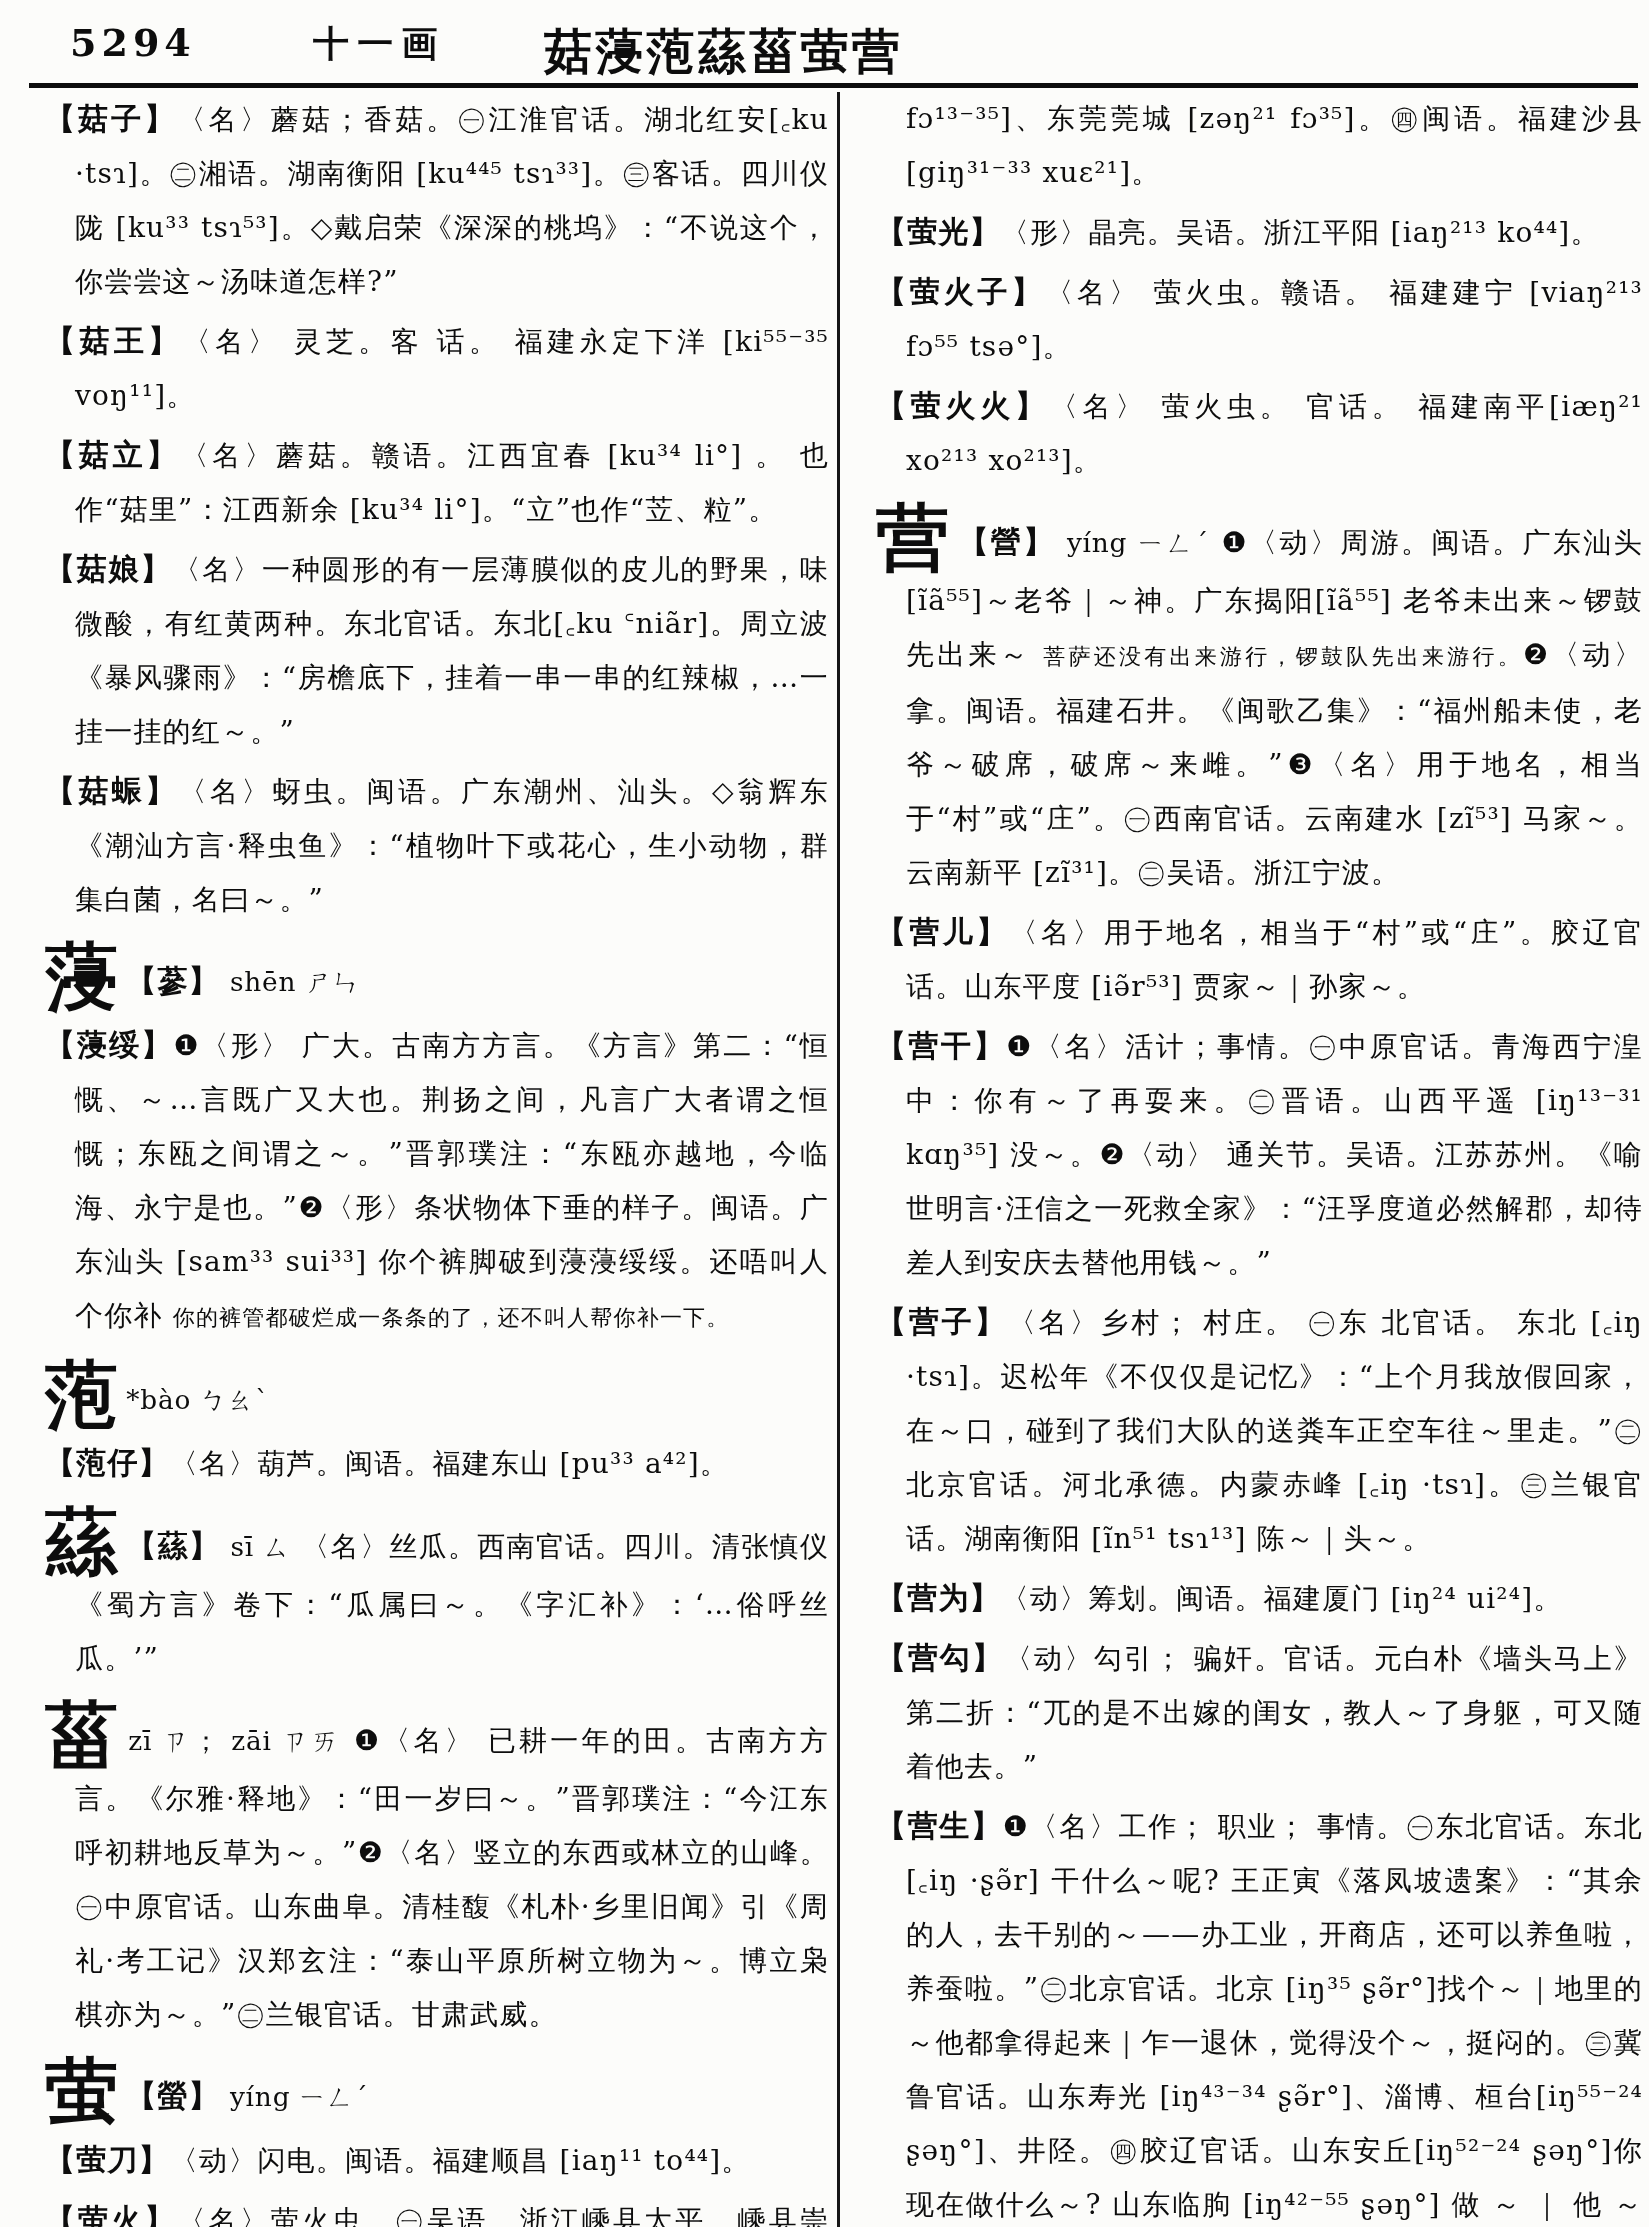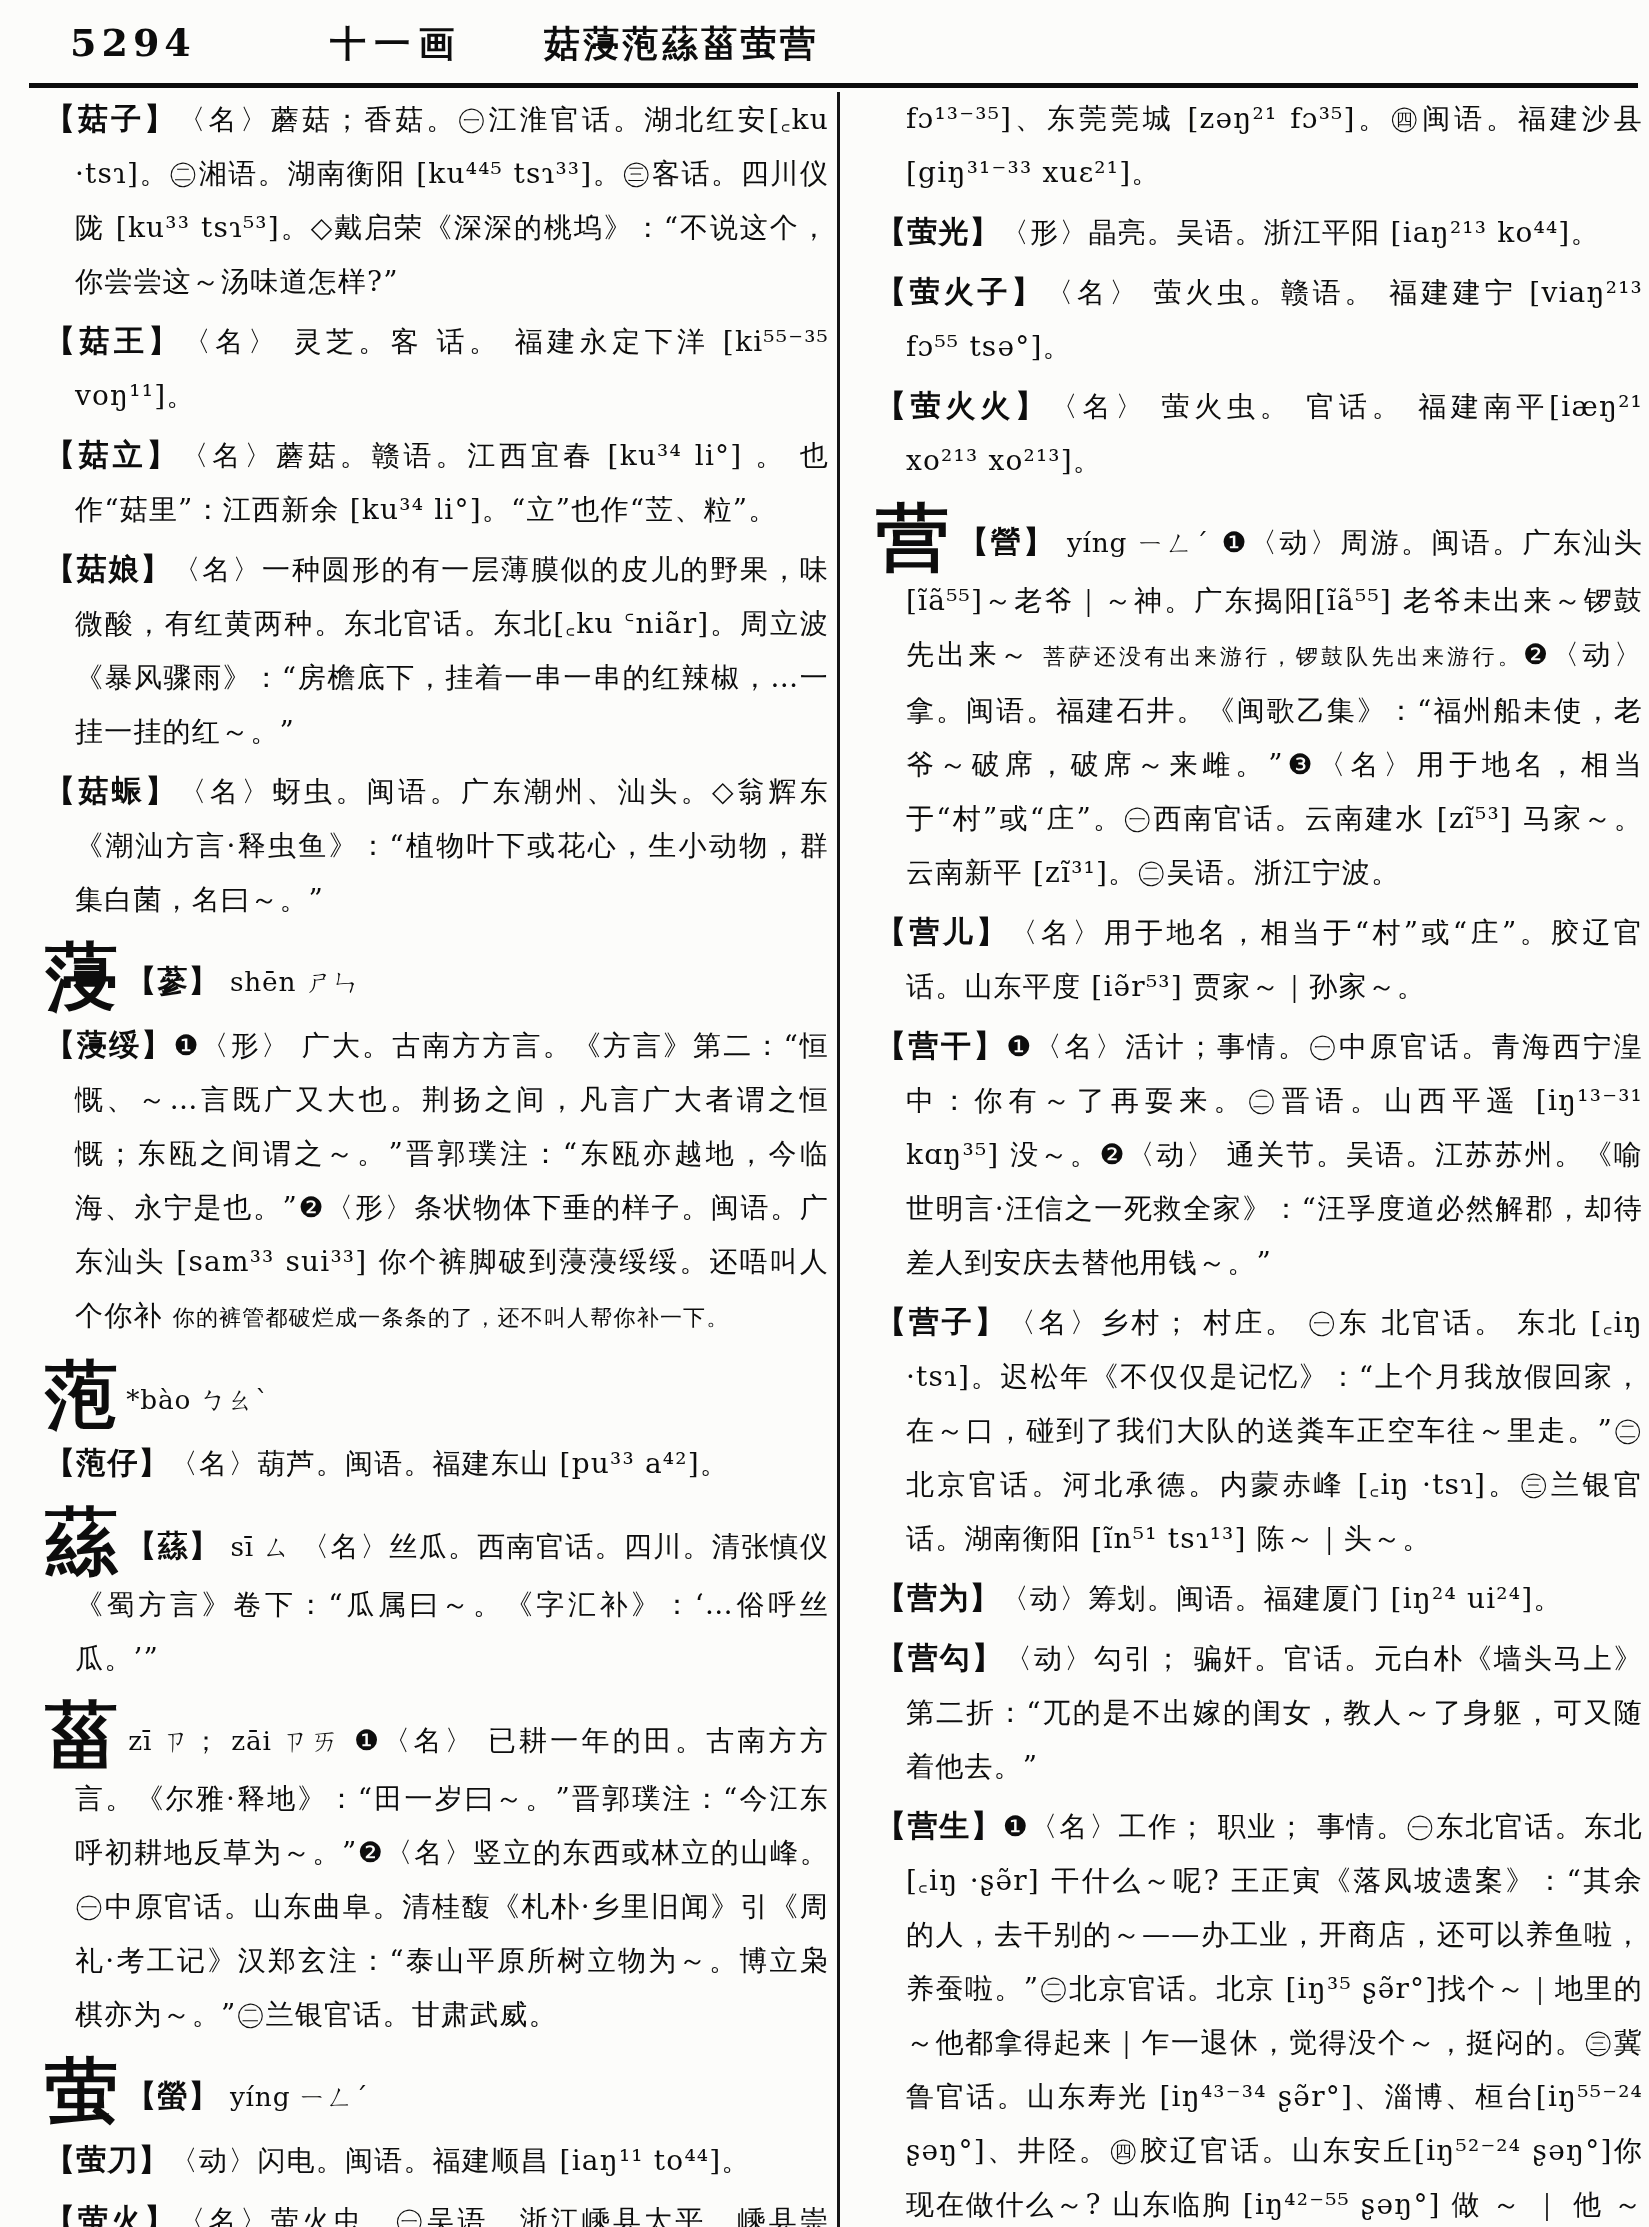--- a/index.html
+++ b/index.html
@@ -11,7 +11,7 @@
   
   #pagehead { position:absolute; top:11.5px; left:0; width:1510px; height:58px; }
   .pgnum   { position:absolute; left:70px;  top:8.2px; font-size:38px; font-weight:bold; letter-spacing:5px; }
-  .strokes { position:absolute; left:313px; top:8.2px; font-size:36px; font-weight:bold; letter-spacing:8.2px;margin-left:17px; }
+  .strokes { position:absolute; left:313px; top:8.2px; font-size:36px; font-weight:bold; letter-spacing:8.2px; }
   .hdchars { position:absolute; left:544px; top:8.2px; font-size:36px; font-weight:bold; letter-spacing:3.3px;text-align:right; }
   .hrule   { position:absolute; left:29px; top:71px; width:1609px; height:5px; background:#0d0d0d; }
   

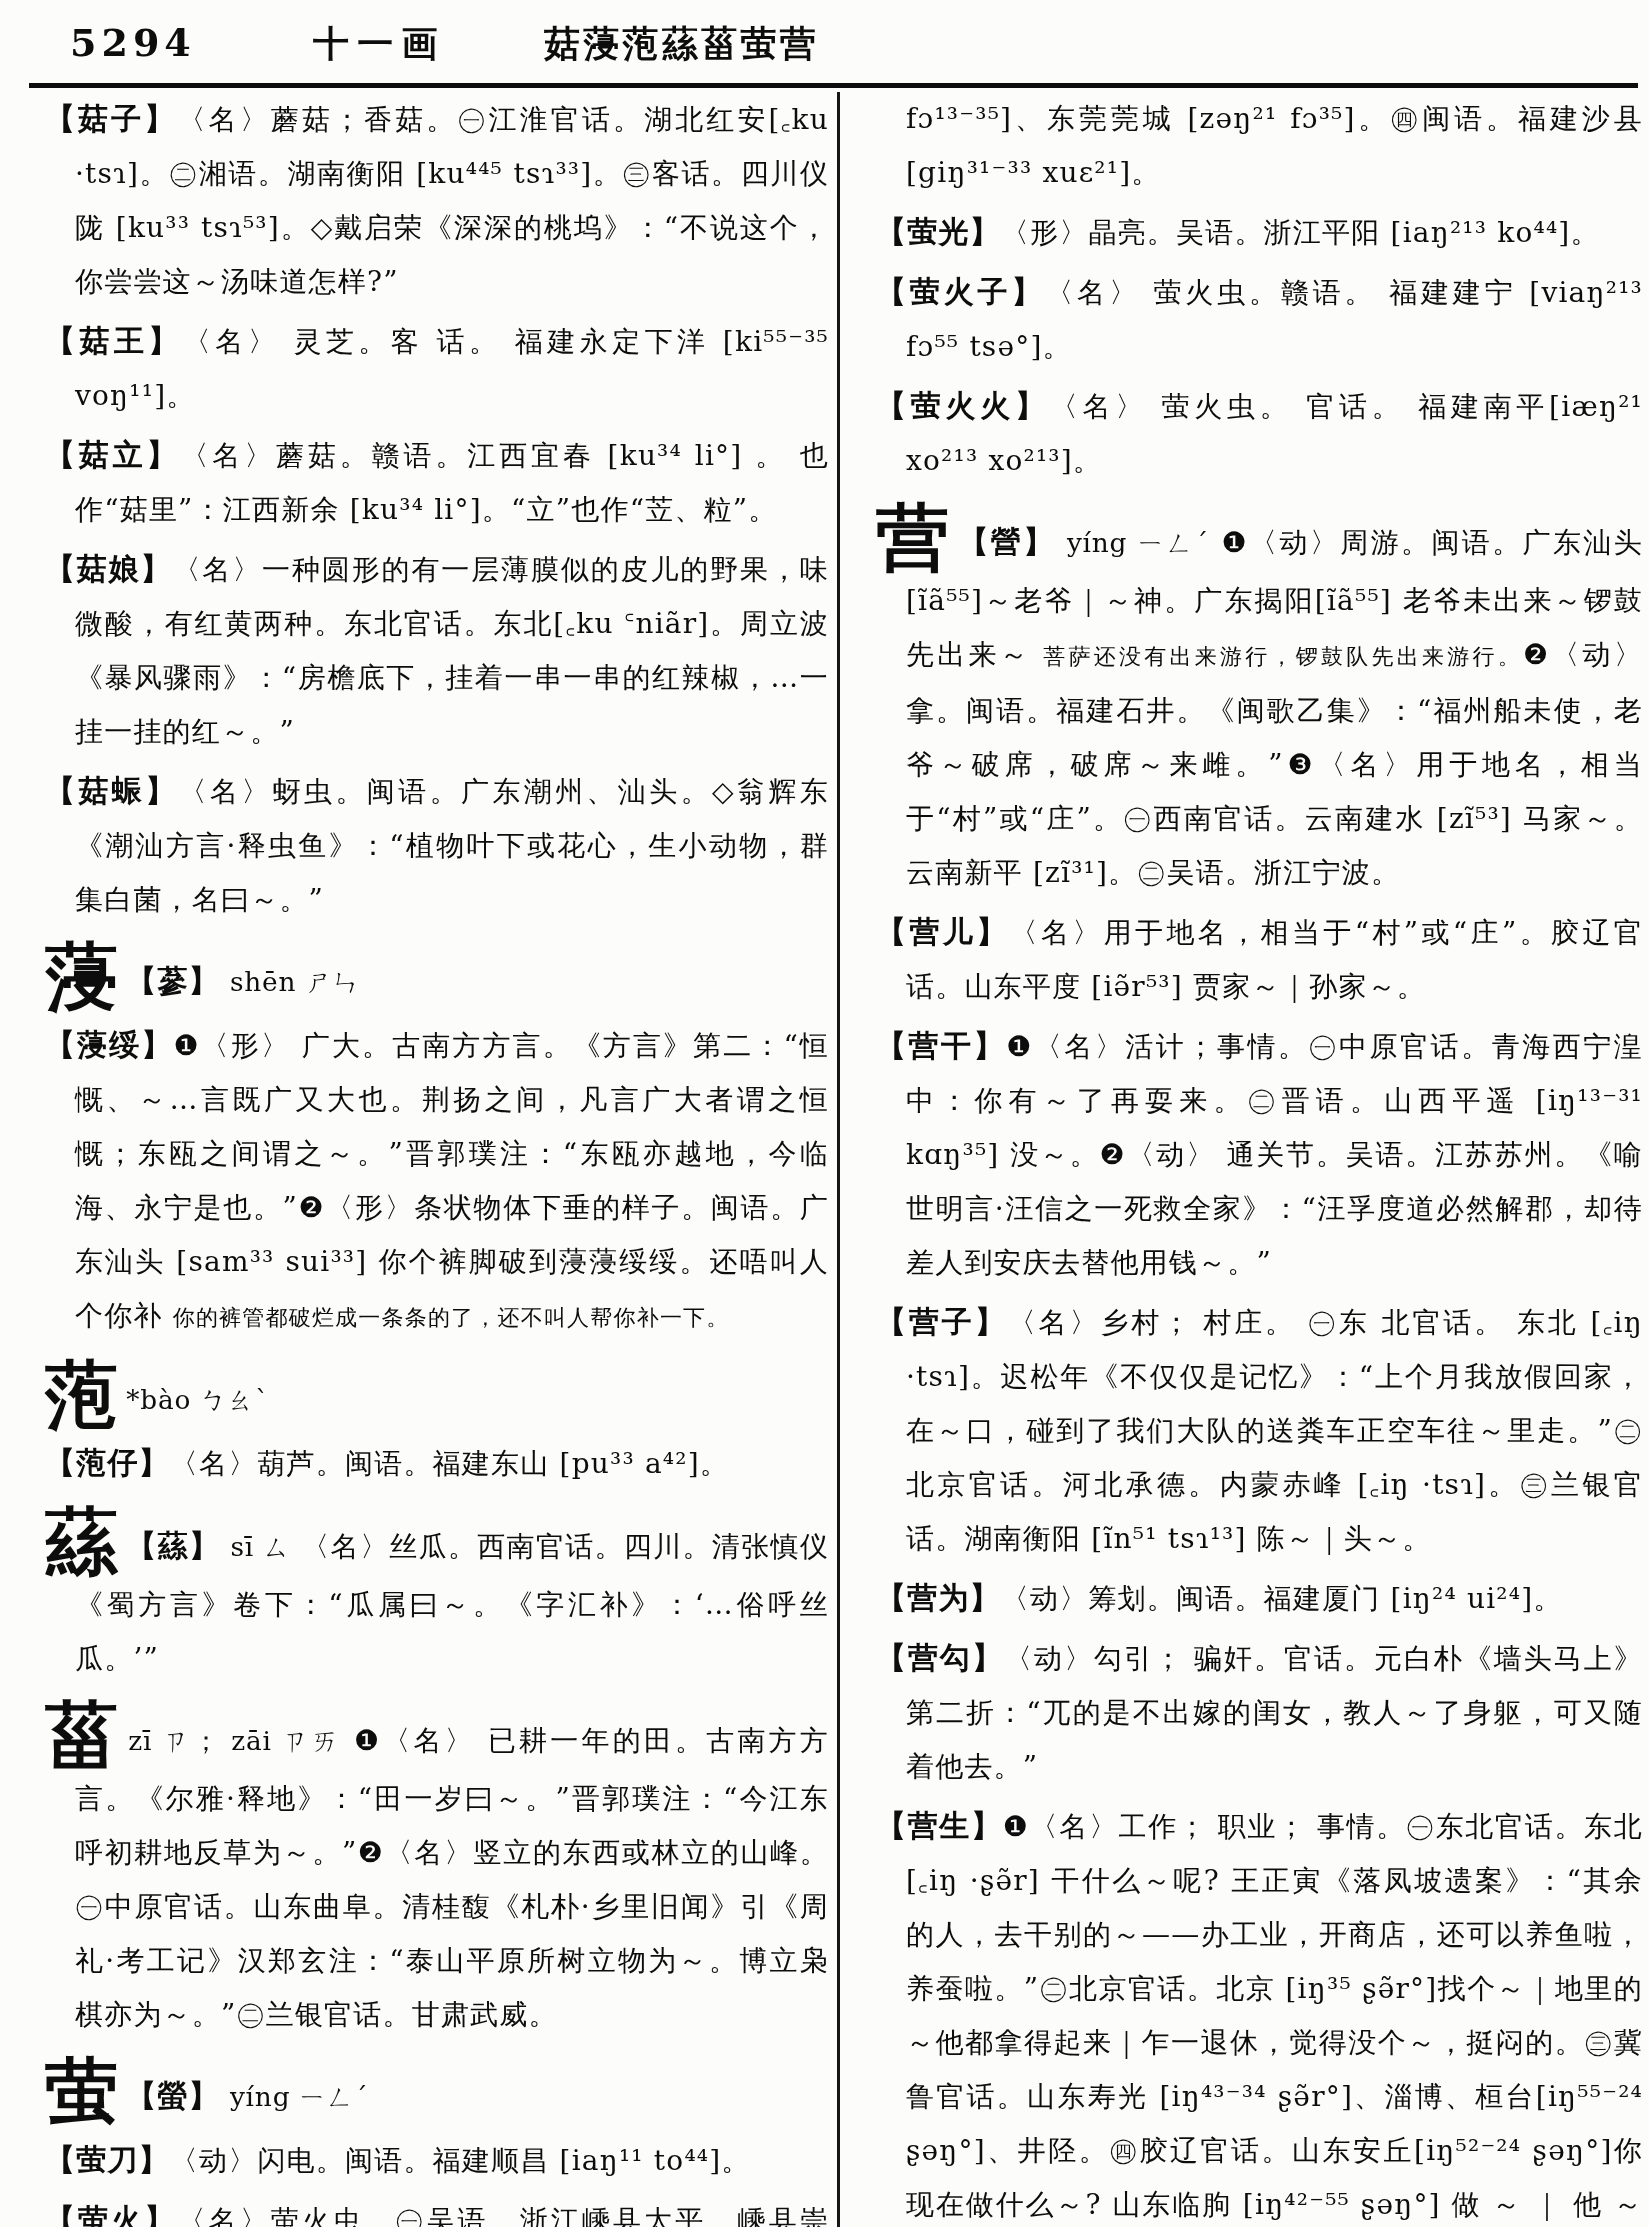--- a/index.html
+++ b/index.html
@@ -12,7 +12,7 @@
   #pagehead { position:absolute; top:11.5px; left:0; width:1510px; height:58px; }
   .pgnum   { position:absolute; left:70px;  top:8.2px; font-size:38px; font-weight:bold; letter-spacing:5px; }
   .strokes { position:absolute; left:313px; top:8.2px; font-size:36px; font-weight:bold; letter-spacing:8.2px; }
-  .hdchars { position:absolute; left:544px; top:8.2px; font-size:36px; font-weight:bold; letter-spacing:3.3px;text-align:right; }
+  .hdchars { position:absolute; left:544px; top:8.2px; font-size:48px; font-weight:bold; letter-spacing:3.3px;text-align:right; }
   .hrule   { position:absolute; left:29px; top:71px; width:1609px; height:5px; background:#0d0d0d; }
   
   .vrule { position:absolute; left:837px; top:92px; width:2.5px; height:2135px; background:#161616; }

